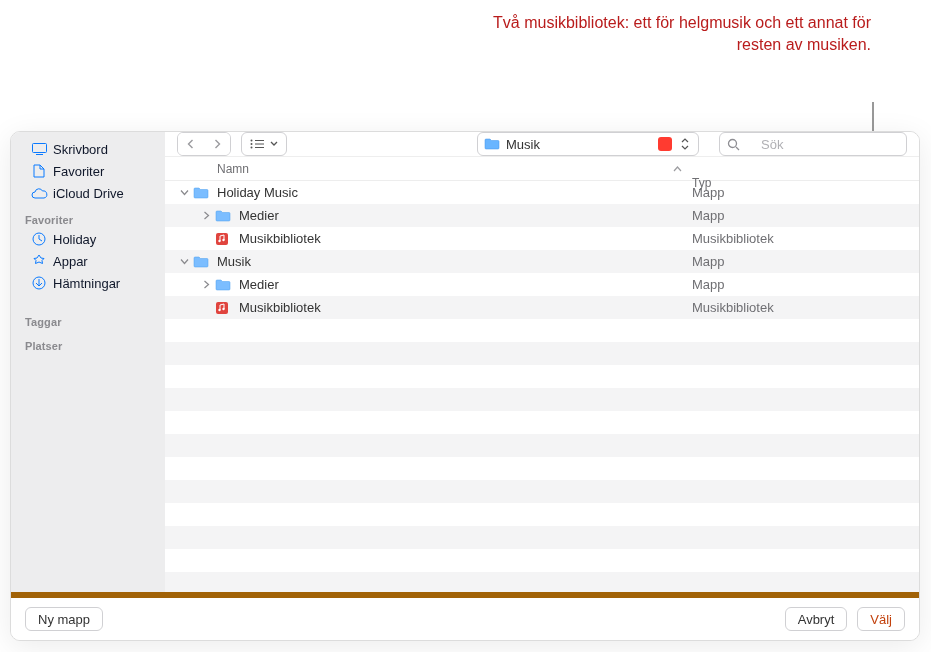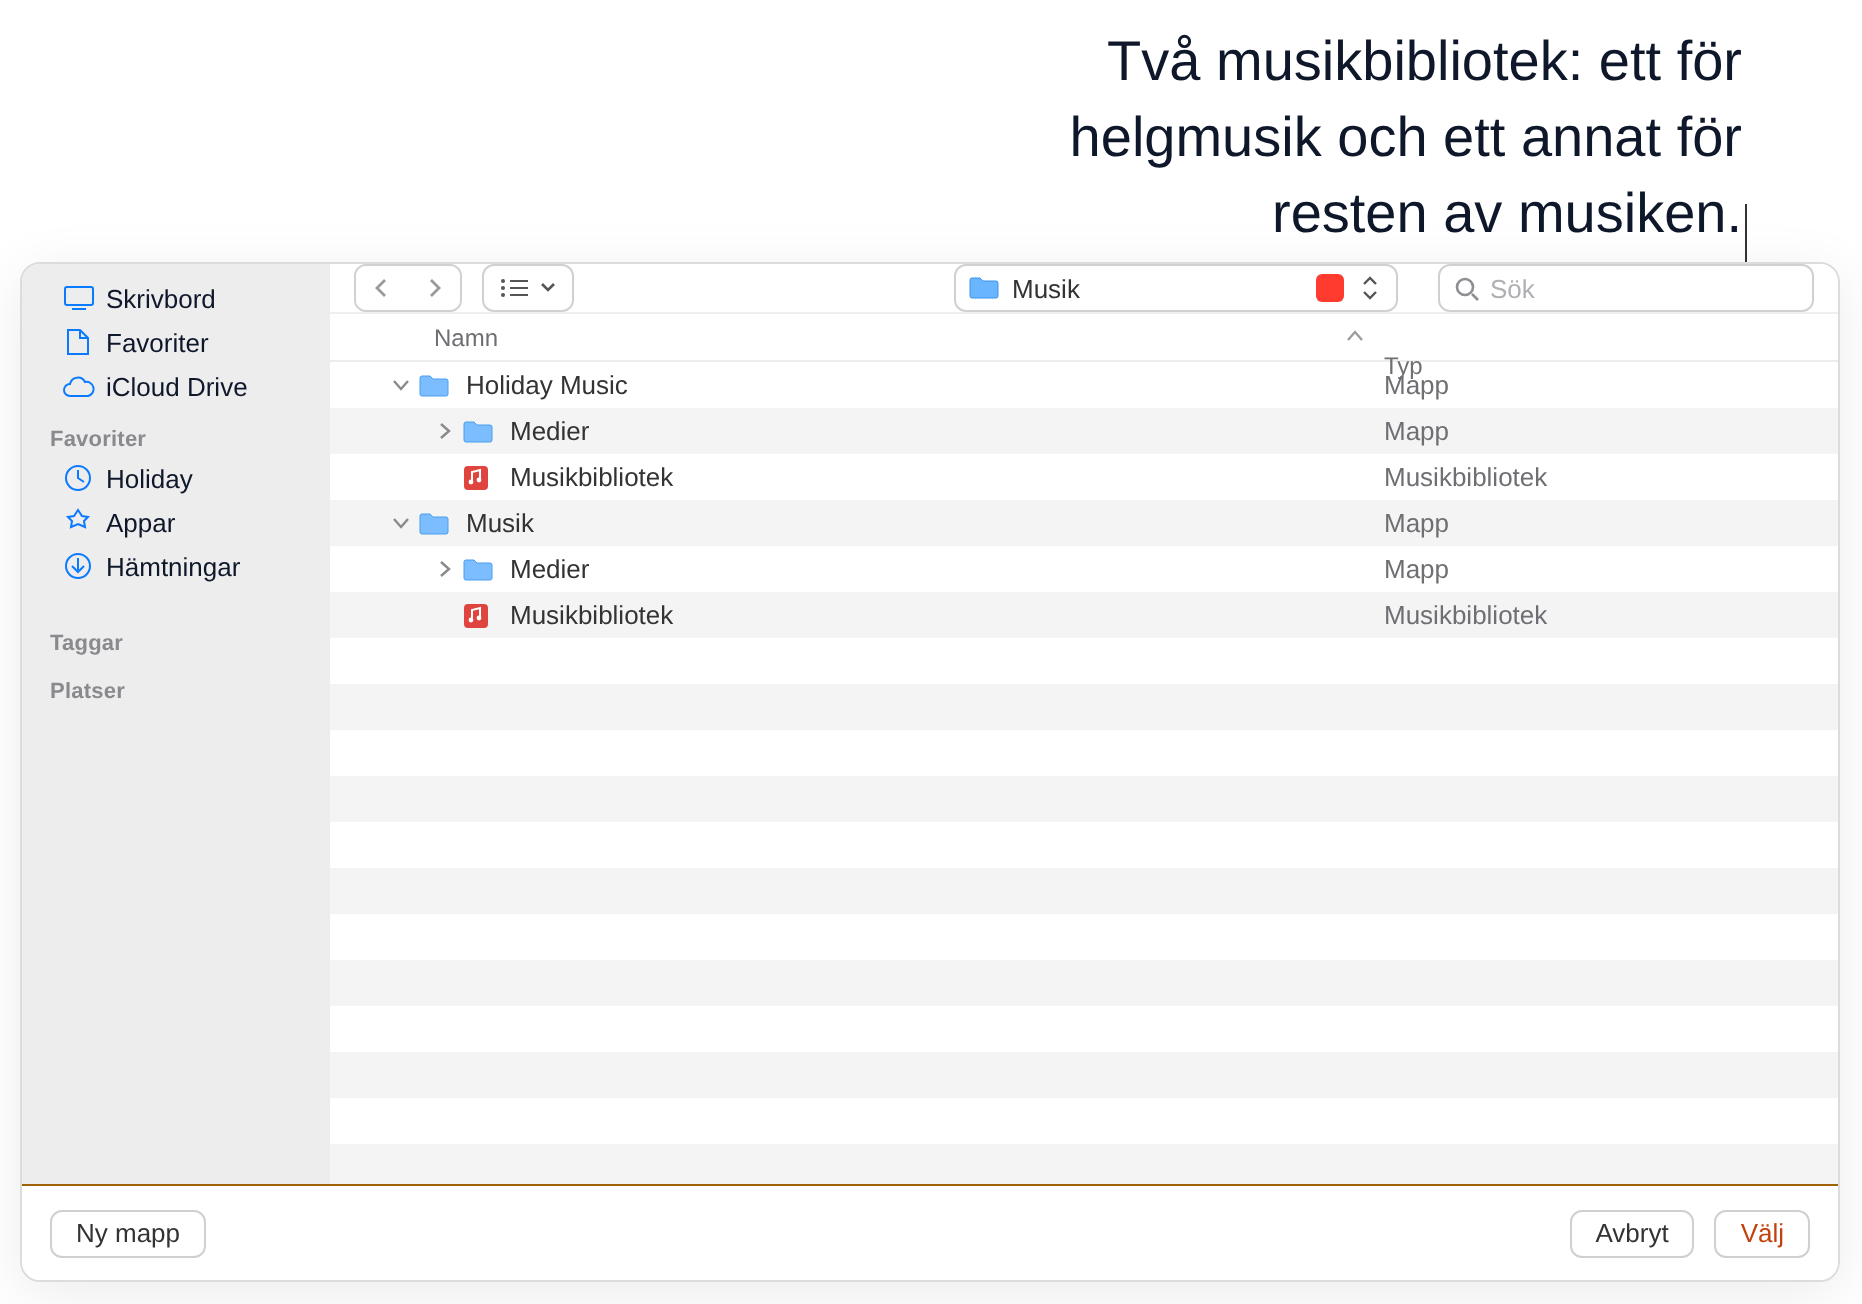--- a/index.html
+++ b/index.html
@@ -5,7 +5,7 @@
 * { margin: 0; padding: 0; box-sizing: border-box; font-family: -apple-system, "Helvetica Neue", Arial, sans-serif; }
 body { background: #fff; width: 931px; height: 652px; position: relative; }
 
-.caption { position: absolute; top: 12px; right: 60px; width: 400px; text-align: right; font-size: 28px; color: #0f172a; line-height: 1.35; }
+.caption { position: absolute; top: 12px; right: 60px; width: 400px; text-align: right; font-size: 16px; color: #b91c1c; line-height: 1.35; }
 
 .window {
   position: absolute; top: 131px; left: 10px; width: 910px; height: 510px;

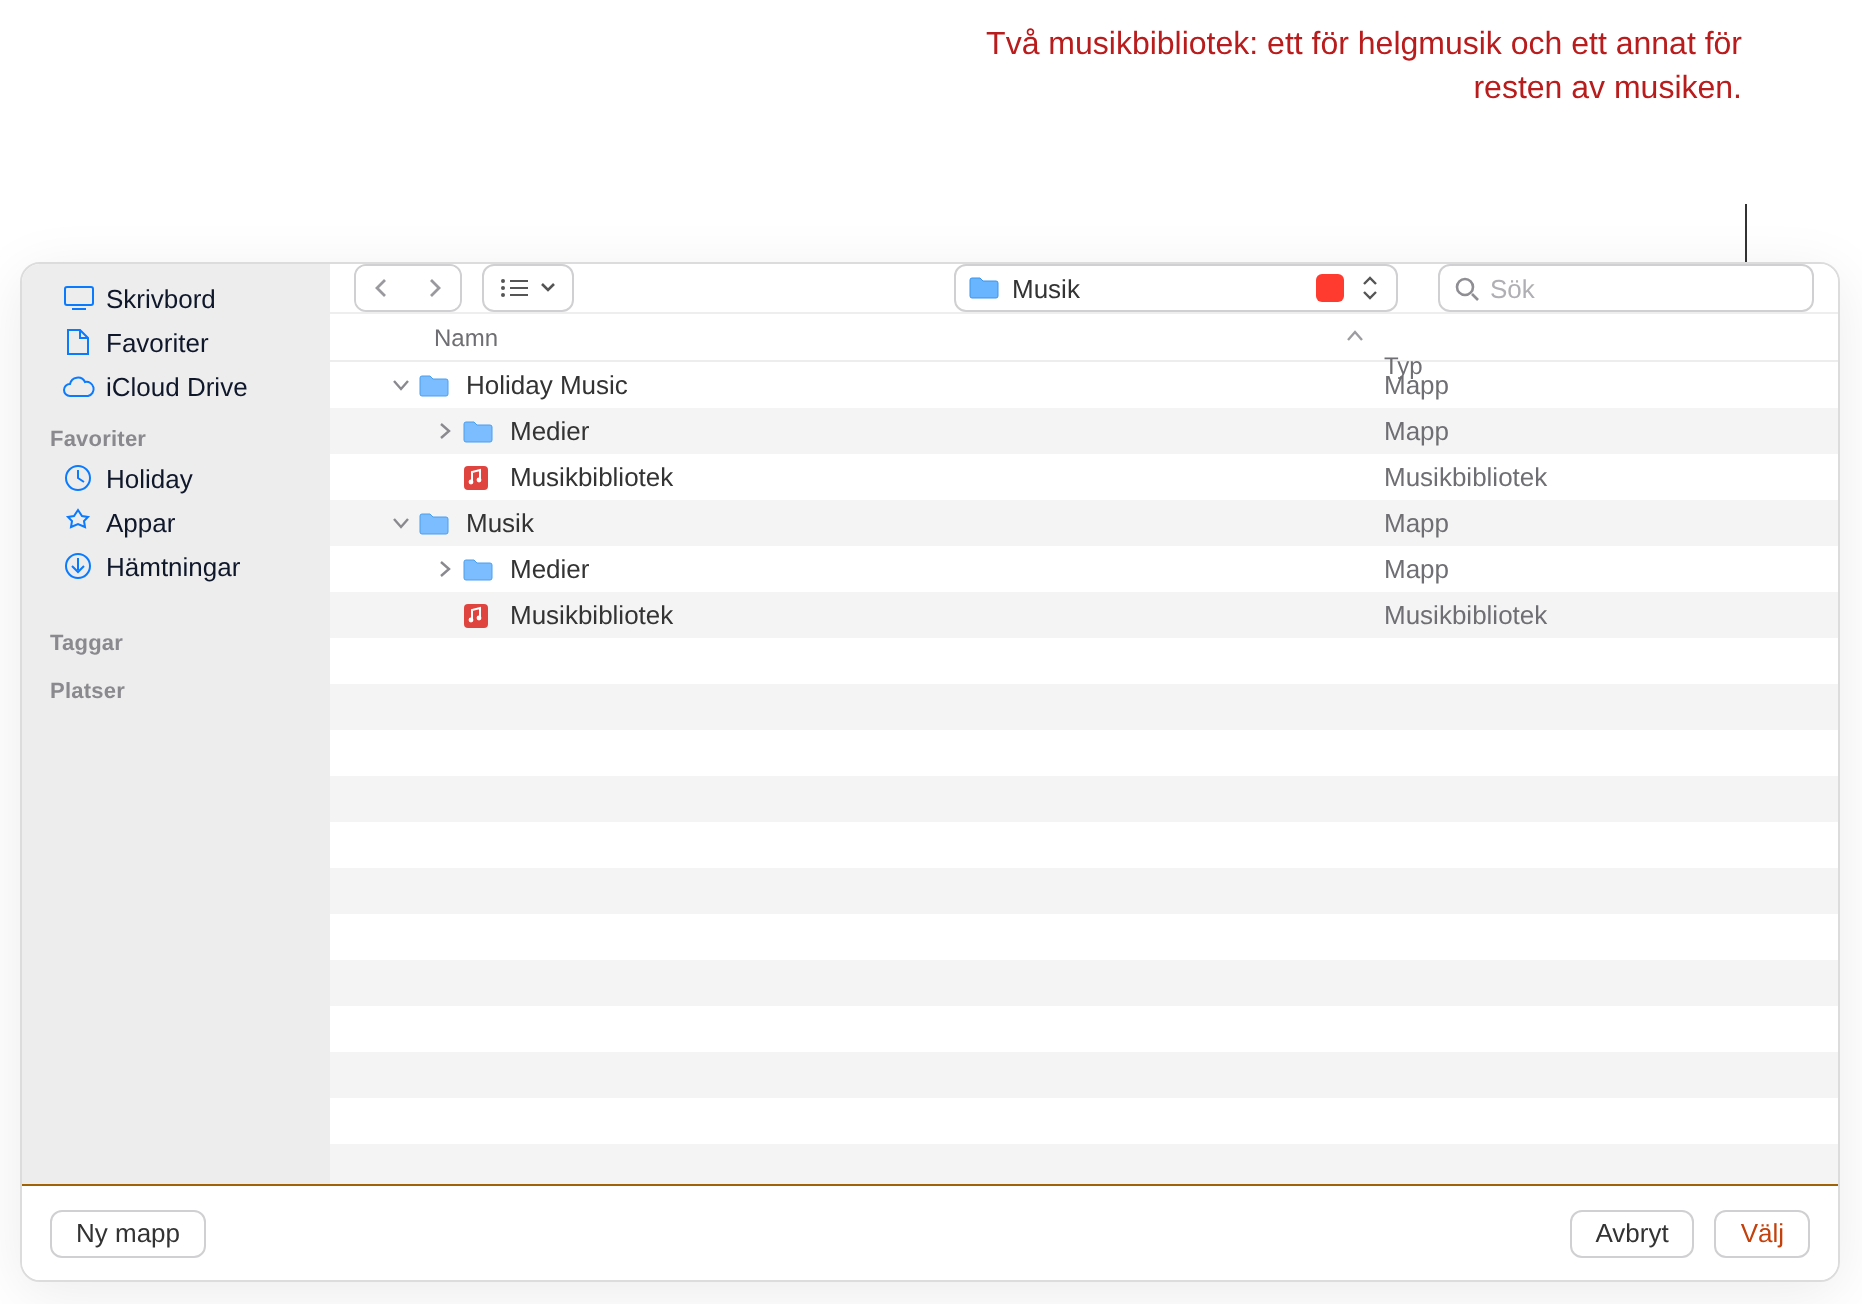--- a/index.html
+++ b/index.html
@@ -38,7 +38,7 @@
 .pathpop .combo { width: 14px; height: 20px; display:flex; flex-direction:column; align-items:center; justify-content:center; gap:0; color:#555; }
 
 .tb-spacer2 { flex: 1; }
-.search { height: 24px; width: 188px; border: 1px solid #d0d0d3; border-radius: 6px; display: flex; align-items: center; padding: 0 7px; gap: 5px; color: #8e8e93; font-size: 13px; }
+.search { height: 24px; width: 188px; border: 1px solid #d0d0d3; border-radius: 6px; display: flex; align-items: center; padding: 0 7px; gap: 21px; color: #8e8e93; font-size: 13px; }
 .search input { border: none; outline: none; width: 100%; font-size: 13px; color: #333; background: transparent; }
 .search input::placeholder { color: #b0b0b4; }
 

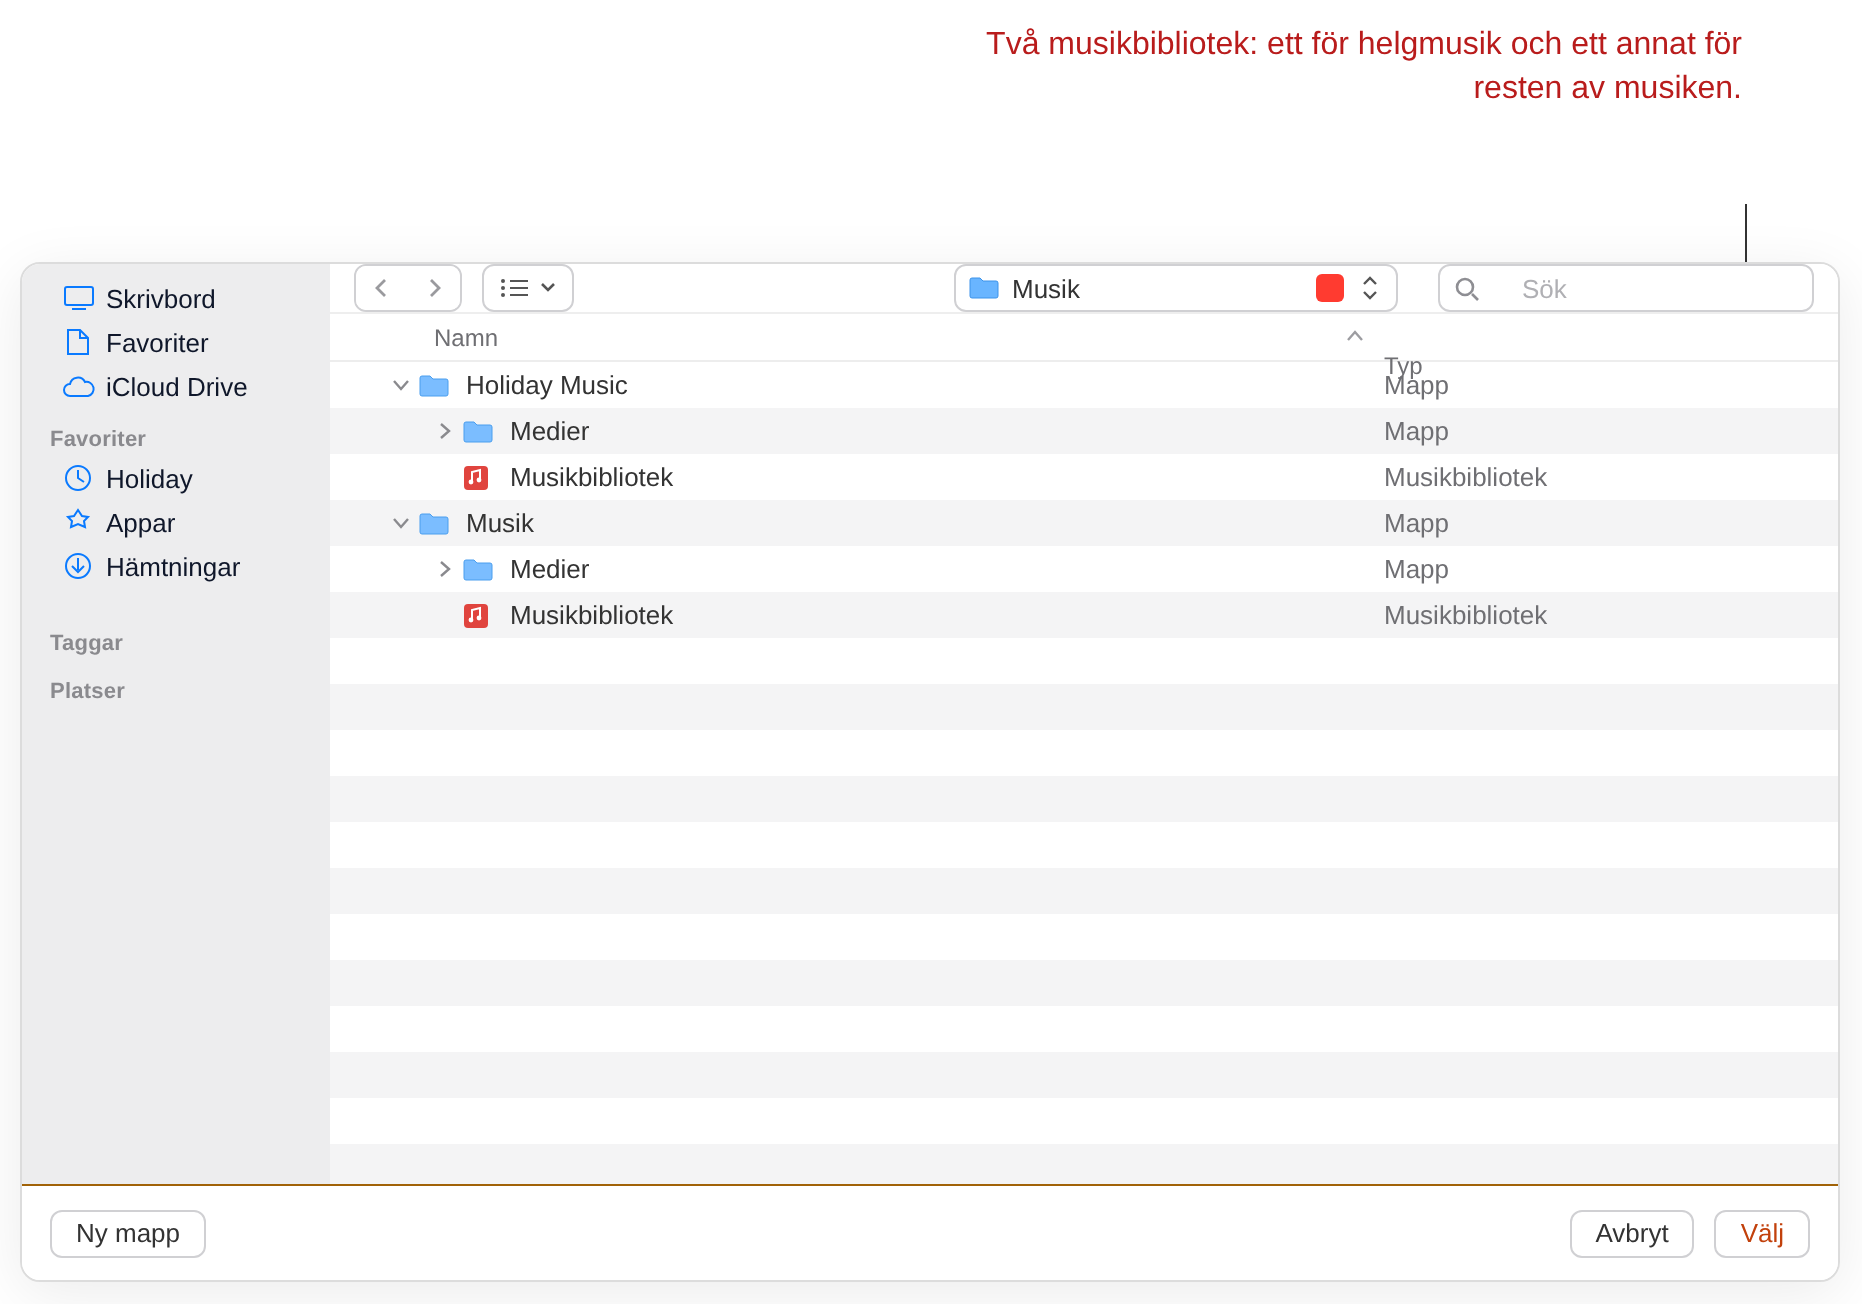--- a/index.html
+++ b/index.html
@@ -48,7 +48,7 @@
 .listhdr .col-type { width: 227px; margin-top: 28px; }
 
 .rows { font-size: 13px; color: #333; }
-.row { display: flex; align-items: center; height: 23px; padding-left: 26px; }
+.row { display: flex; align-items: center; height: 23px; padding-left: 10px; }
 .row.alt { background: #f4f4f5; }
 .cell-name { display: flex; align-items: center; flex: 1; gap: 2px; }
 .cell-type { width: 227px; color: #6f6f73; }

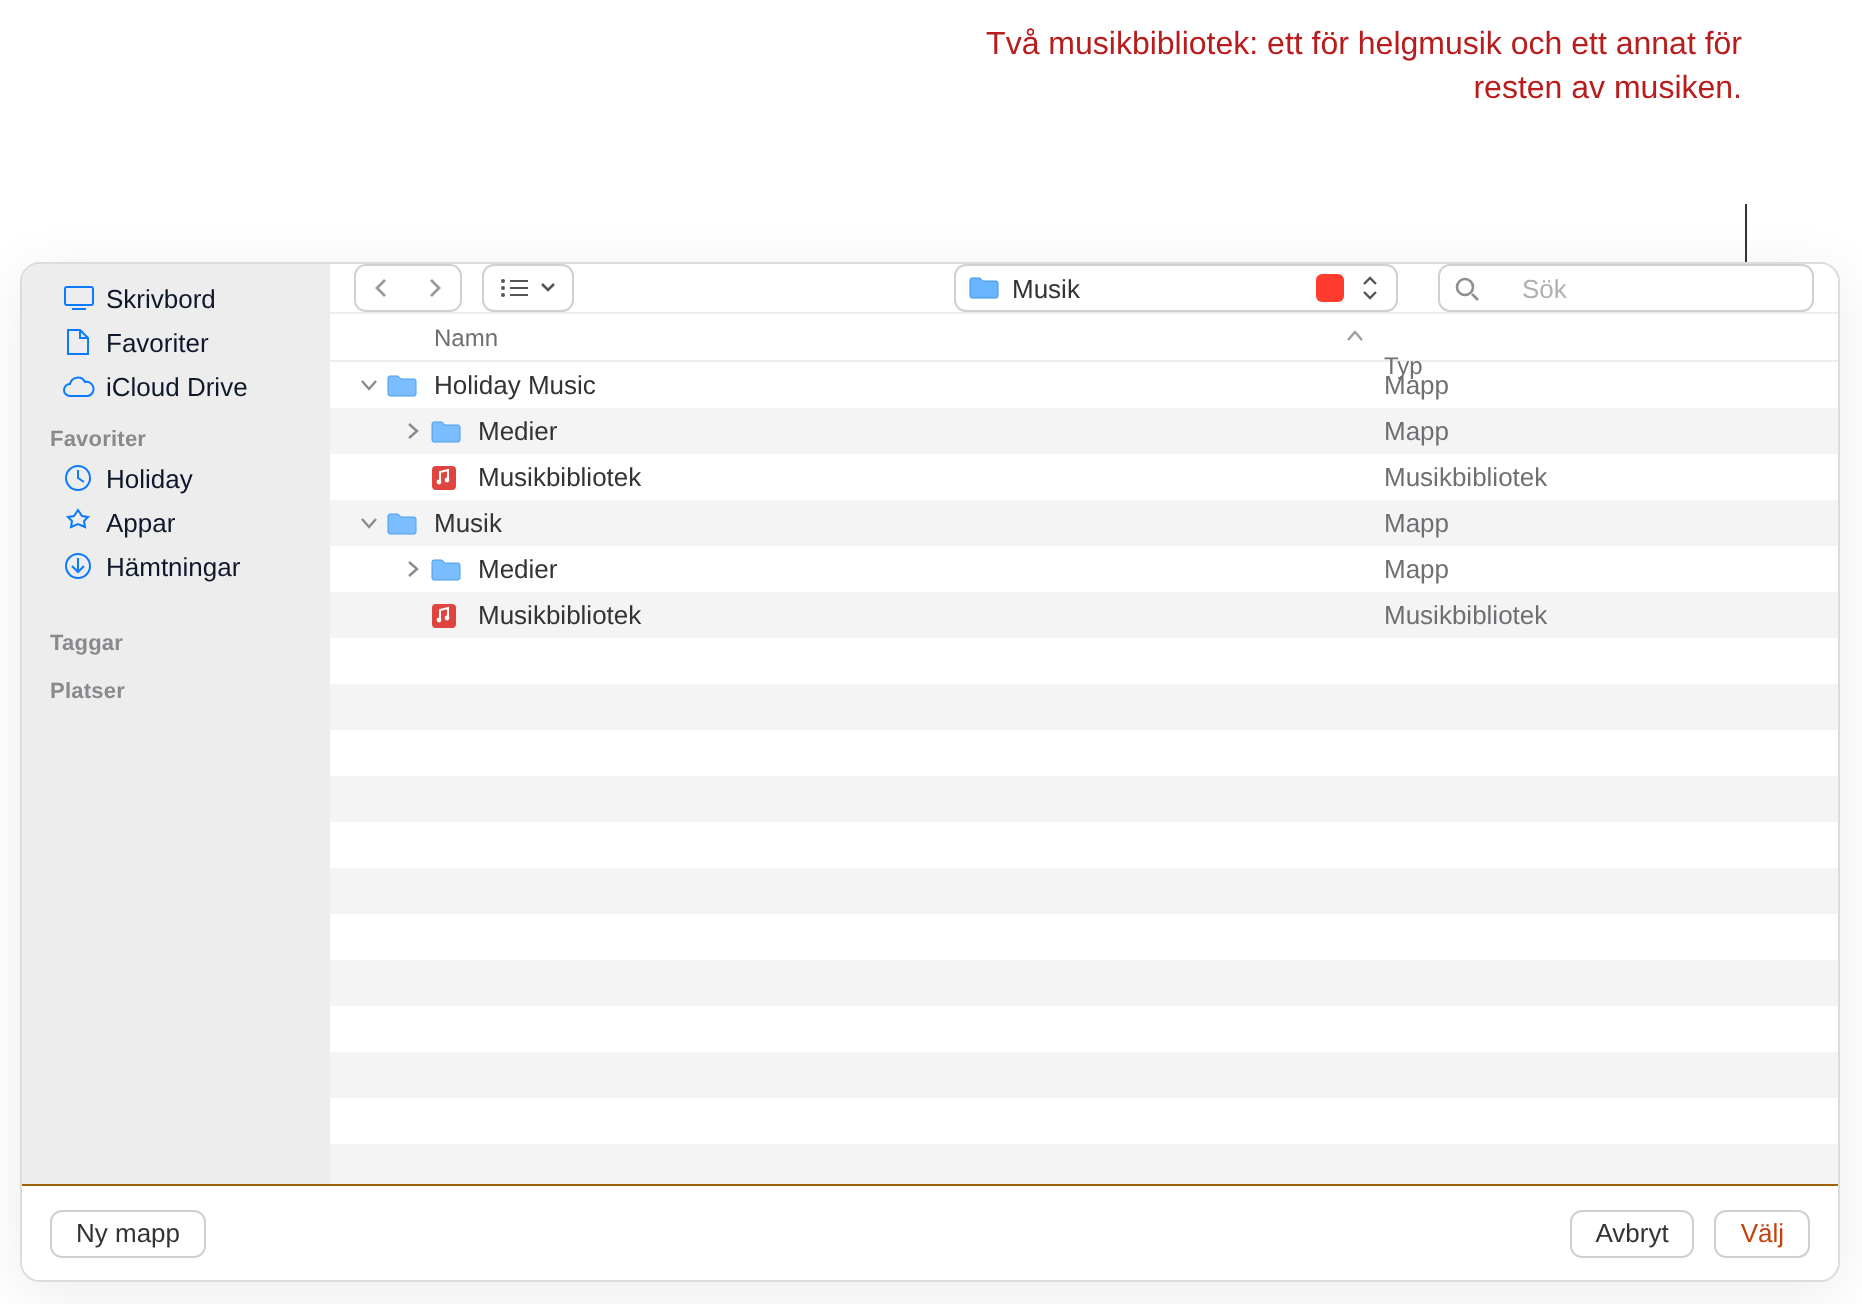--- a/index.html
+++ b/index.html
@@ -56,7 +56,7 @@
 .folder-ic-sm { color:#52a7ff; width:16px; height:16px; display:inline-flex; align-items:center; margin-right:6px; }
 .lib-ic-sm { width:16px; height:16px; display:inline-flex; align-items:center; margin-right:6px; color:#e0443e; }
 
-.footer { height: 48px; border-top: 1px solid #a16207; display: flex; align-items: center; padding: 0 14px; gap: 10px; background:#fff; }
+.footer { height: 48px; border-top: 6px solid #a16207; display: flex; align-items: center; padding: 0 14px; gap: 10px; background:#fff; }
 .btn { height: 24px; border: 1px solid #d0d0d3; border-radius: 6px; background: #fff; padding: 0 12px; font-size: 13px; color: #333; cursor: default; }
 .btn.disabled { color: #c2410c; }
 .footer .spacer { flex: 1; }

